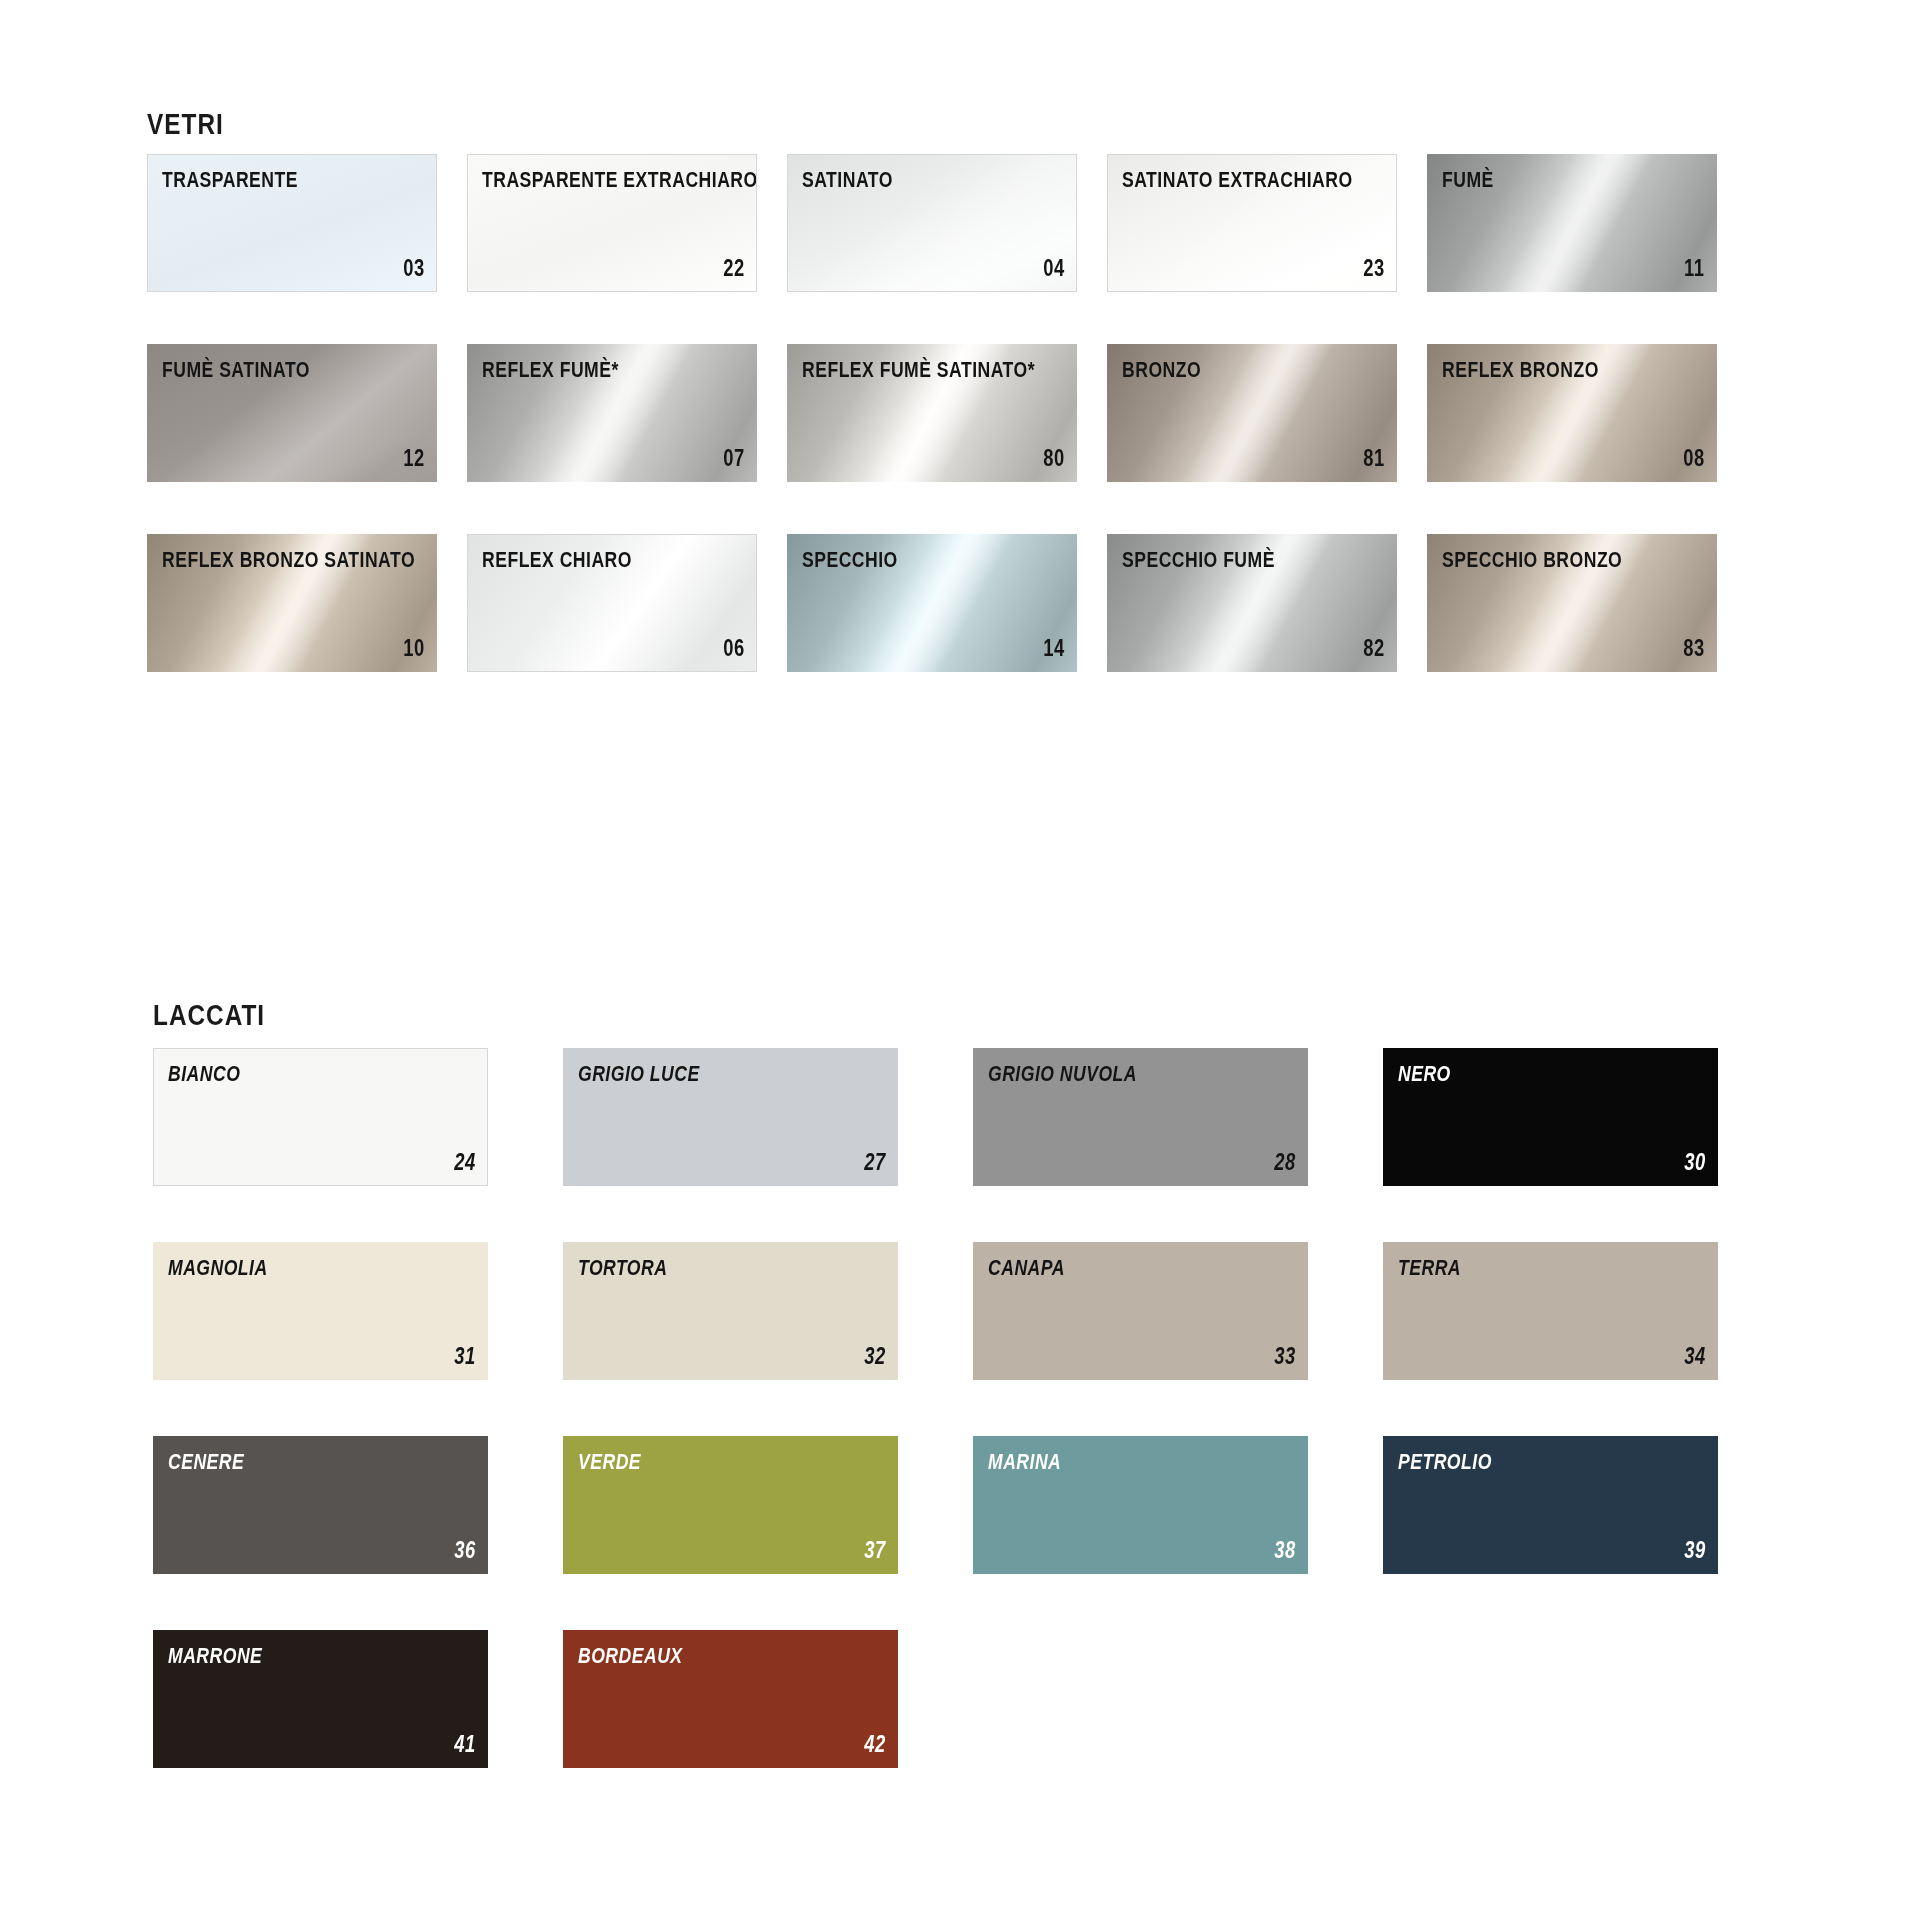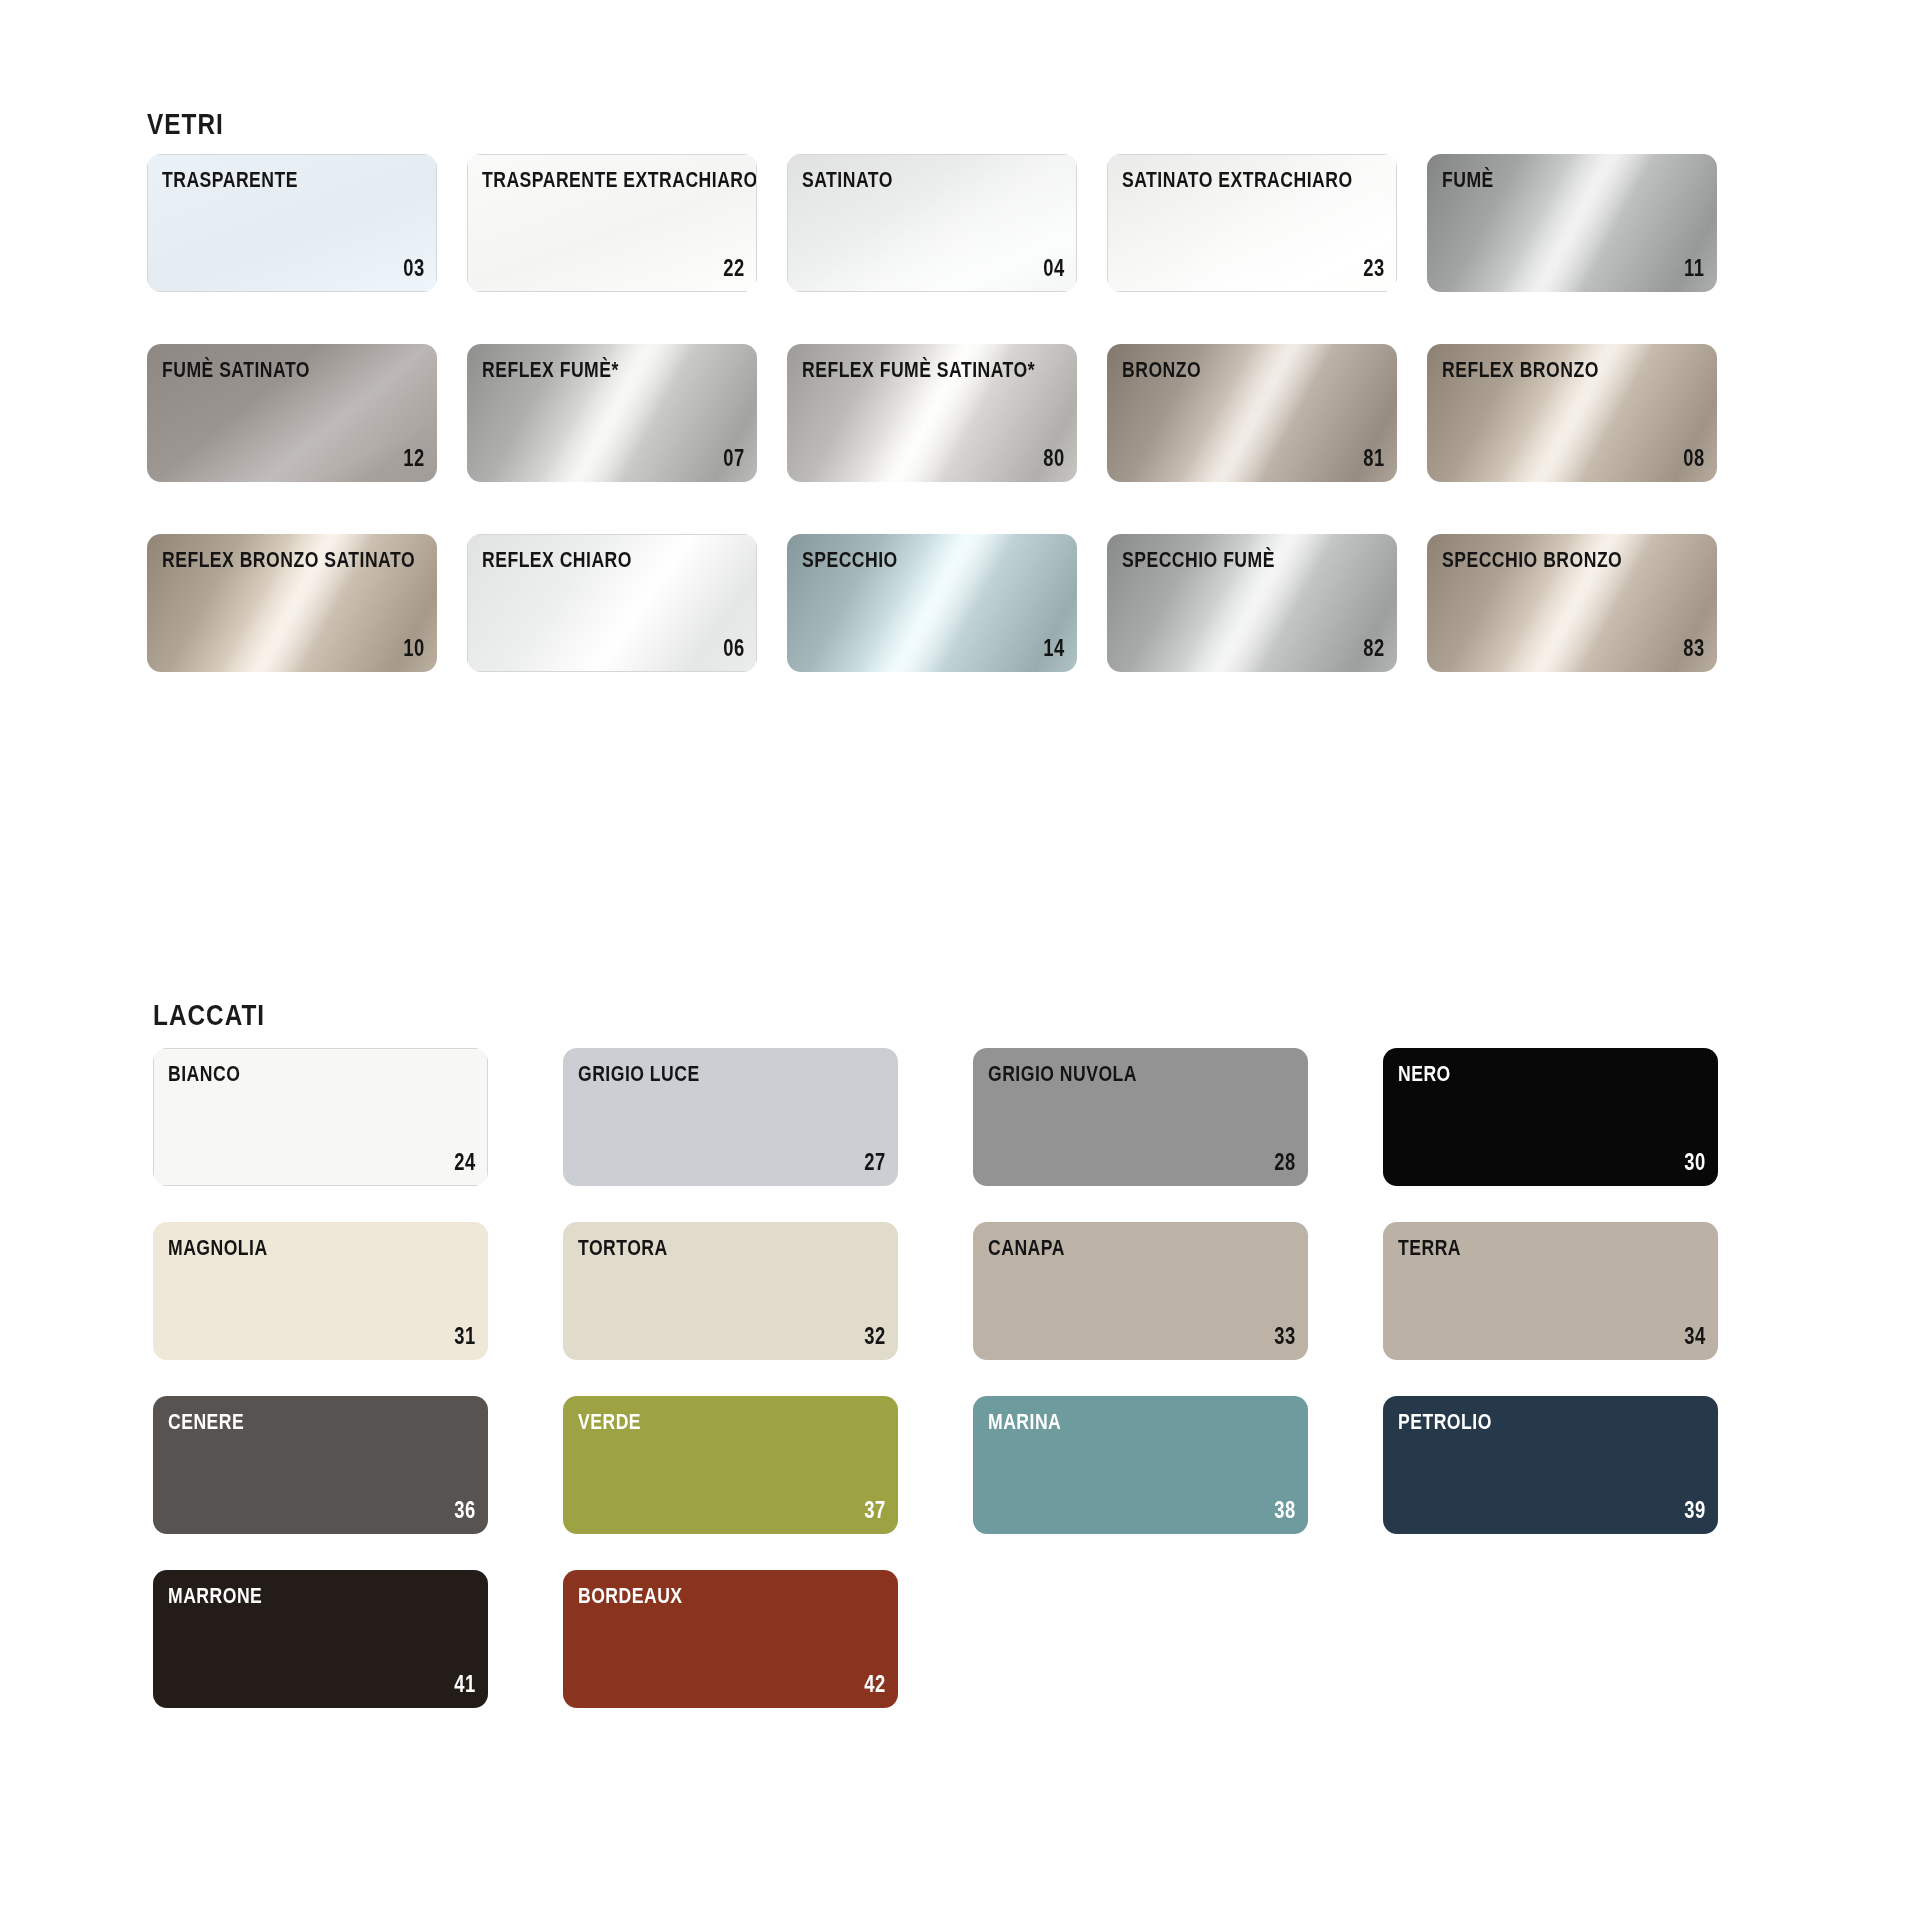--- a/index.html
+++ b/index.html
@@ -44,7 +44,6 @@
     position: relative;
     box-sizing: border-box;
     overflow: hidden;
-    border-radius: 14px;
   }
 
   .swatch-inner {

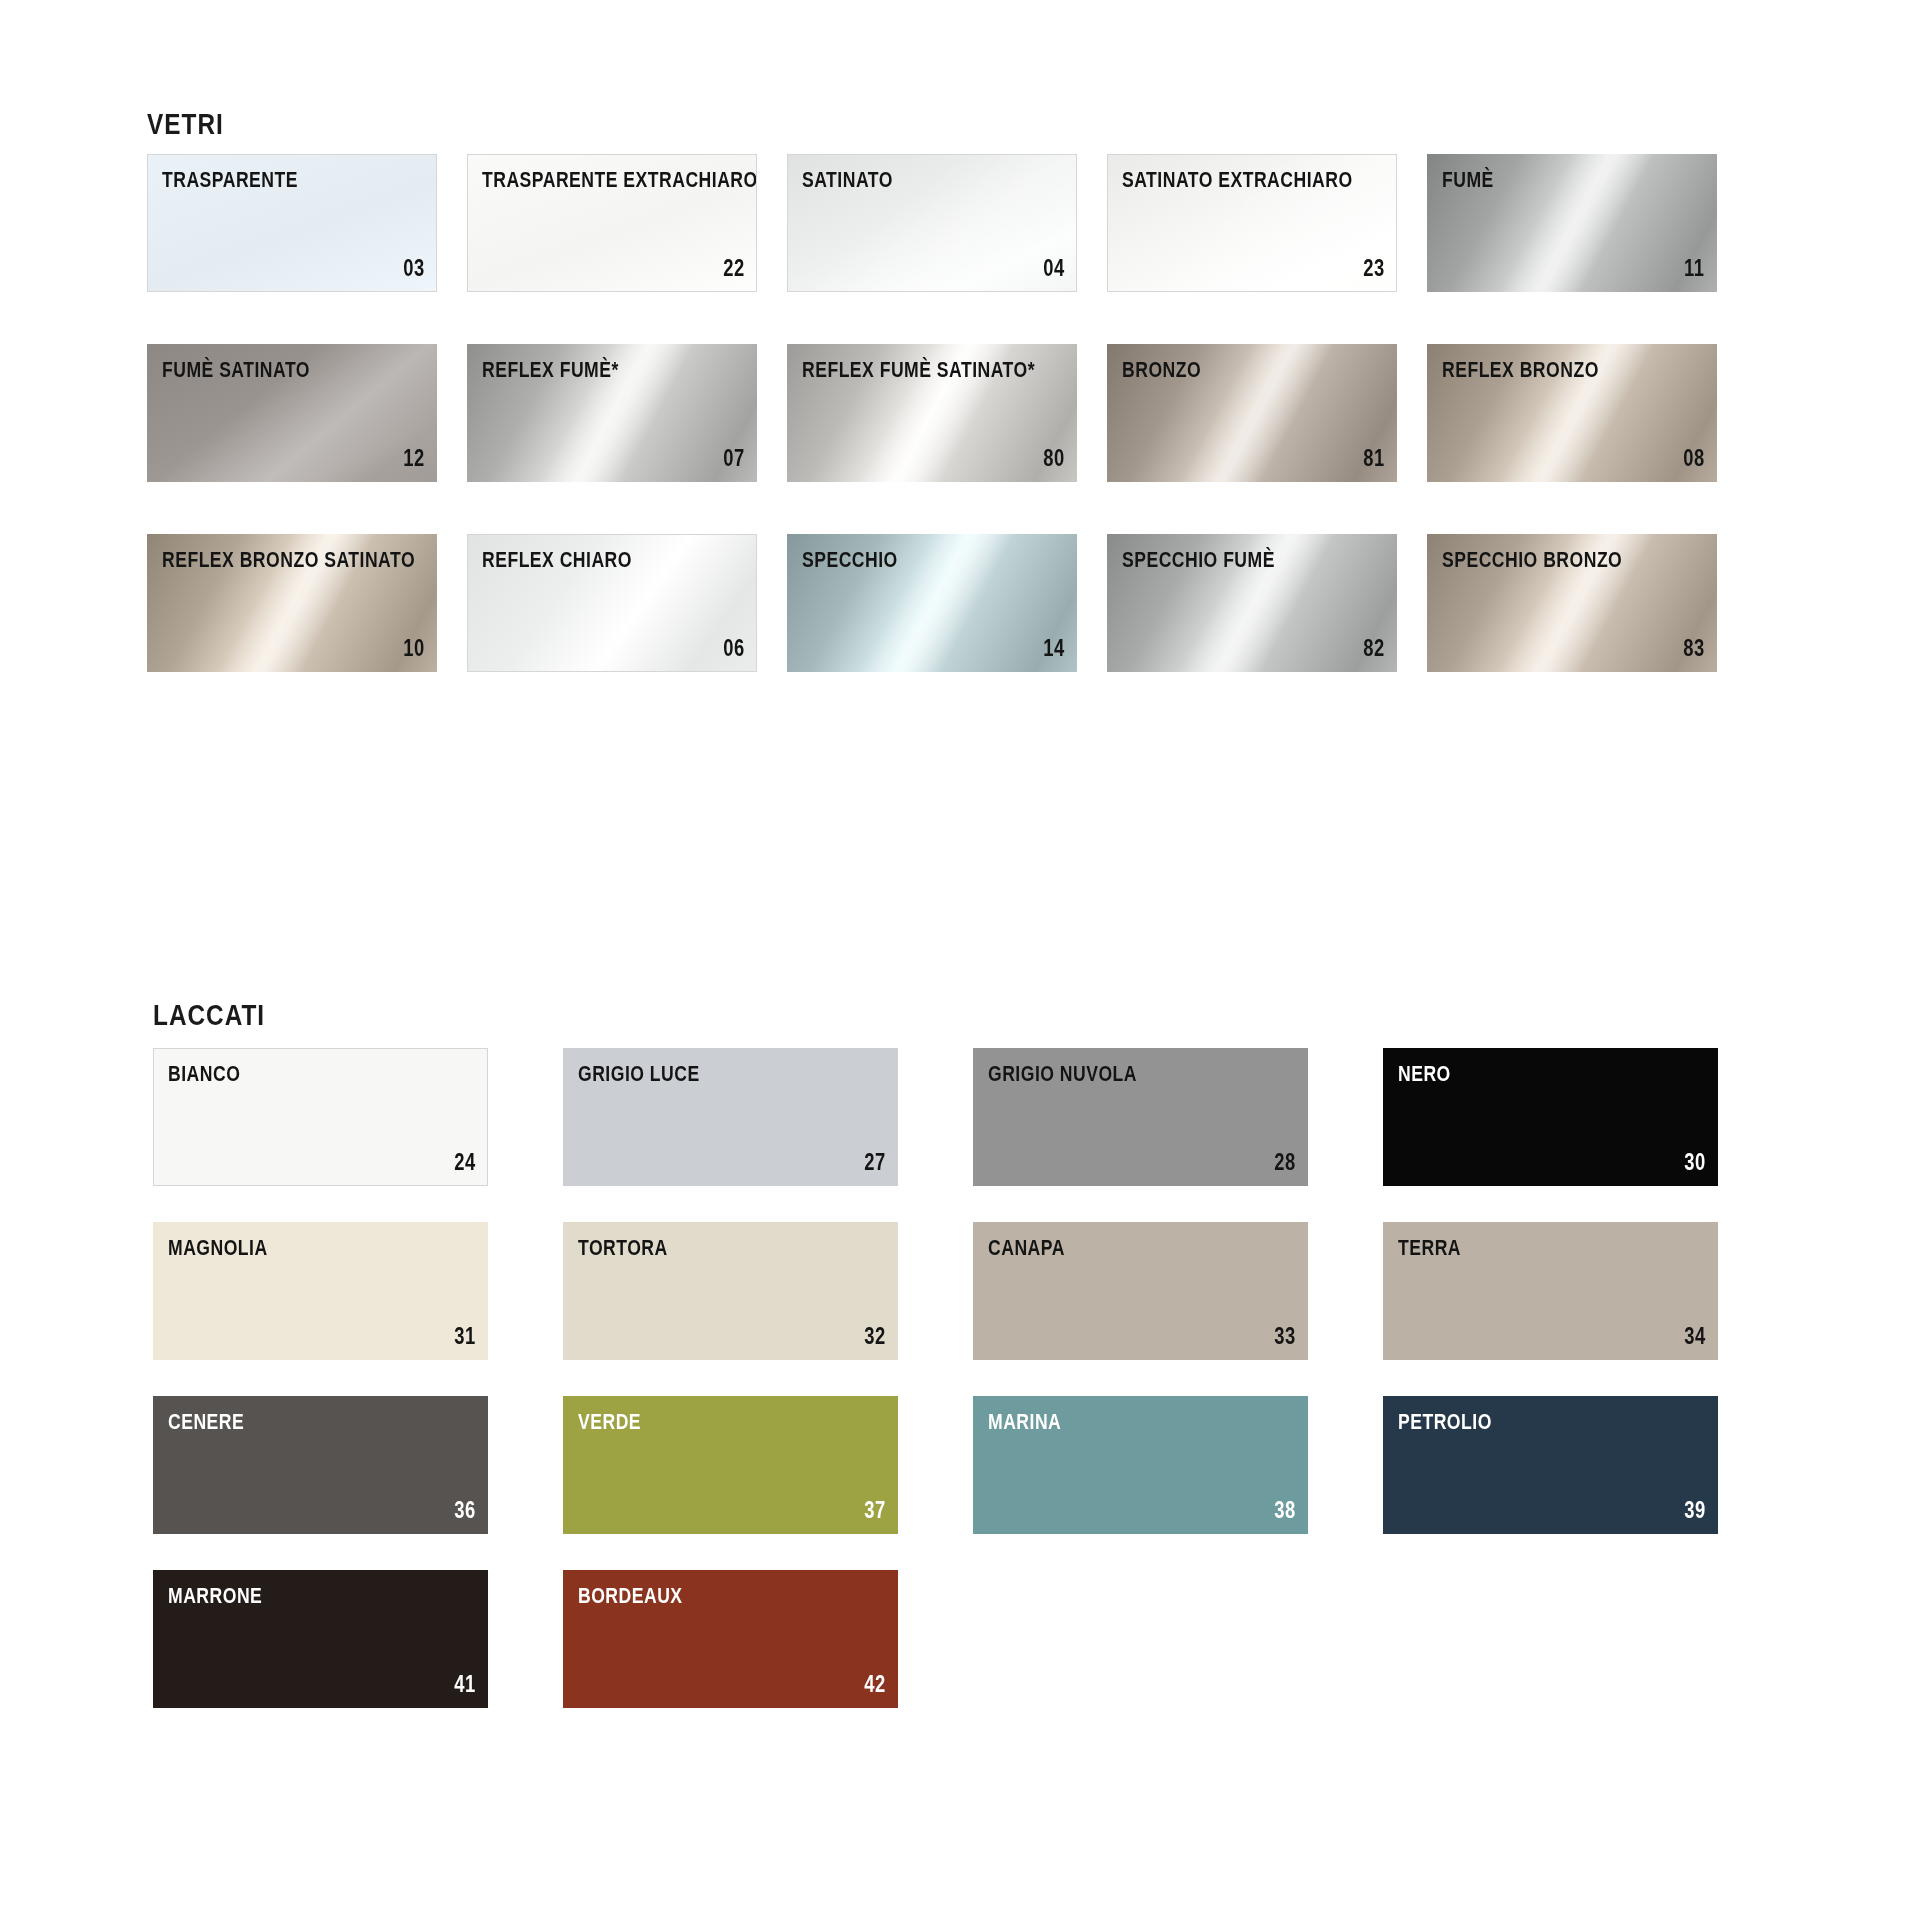--- a/index.html
+++ b/index.html
@@ -114,7 +114,8 @@
     width: 335px;
     height: 138px;
     margin-right: 75px;
-    margin-bottom: 36px;
+    margin-bottom: 56px;
+    font-style: italic;
   }
   #laccati-grid .swatch:nth-child(4n) { margin-right: 0; }
 

